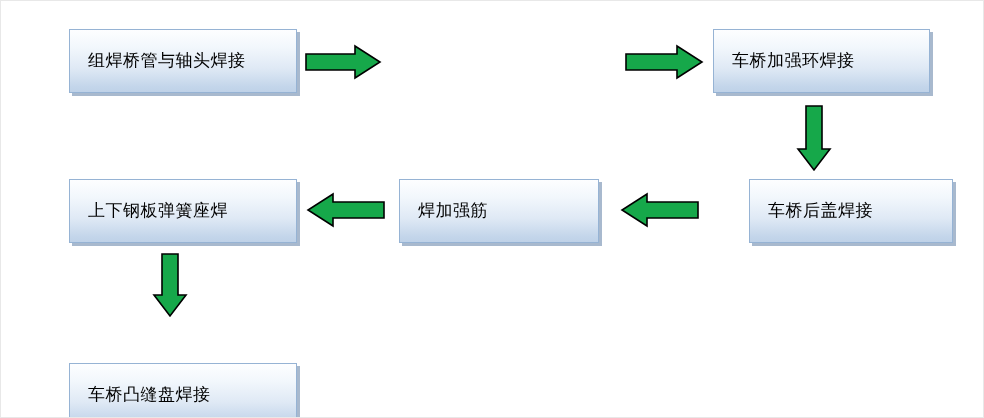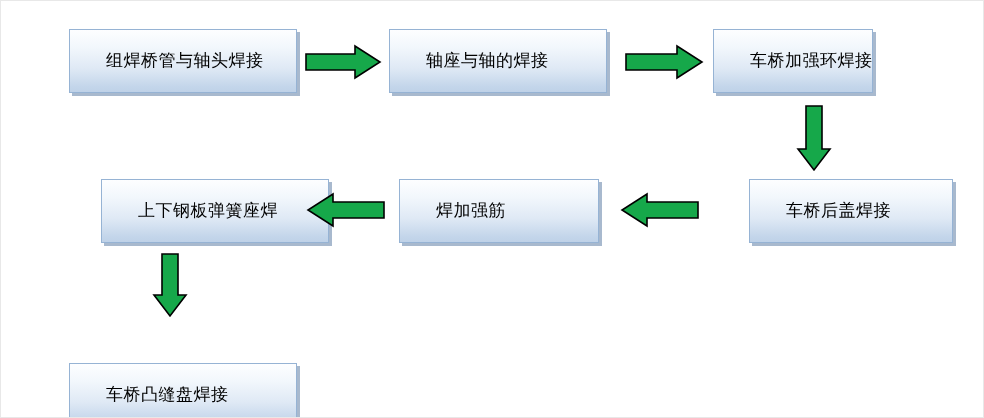--- a/index.html
+++ b/index.html
@@ -41,7 +41,7 @@
     line-height: 1.2;
     color: #000000;
     white-space: nowrap;
-    padding-left: 36px;
+    padding-left: 18px;
     letter-spacing: 0.5px;
   }
 

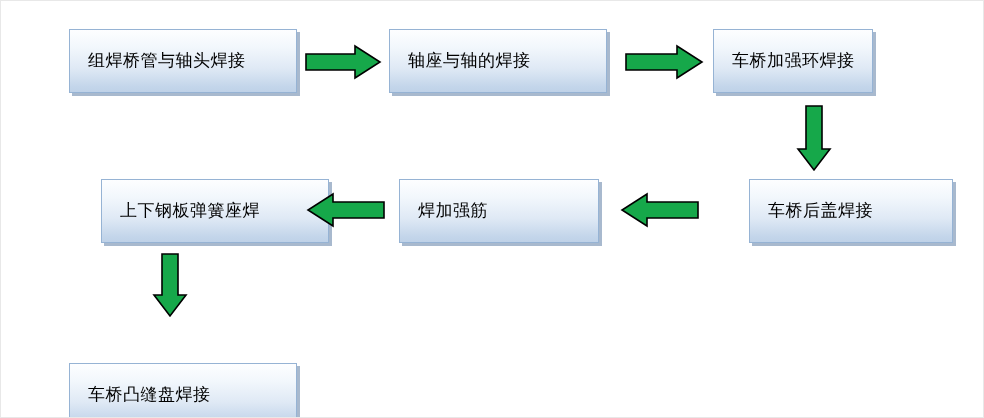--- a/index.html
+++ b/index.html
@@ -69,9 +69,6 @@
     </svg>
   </div>
 
-  <div class="box" style="left:388px; top:28px; width:218px; height:64px;">
-    <span class="box-label">轴座与轴的焊接</span>
-  </div>
 
   <div class="arrow" style="left:624px; top:44px; width:78px; height:34px;">
     <svg width="78" height="34" viewBox="0 0 78 34" aria-hidden="true">

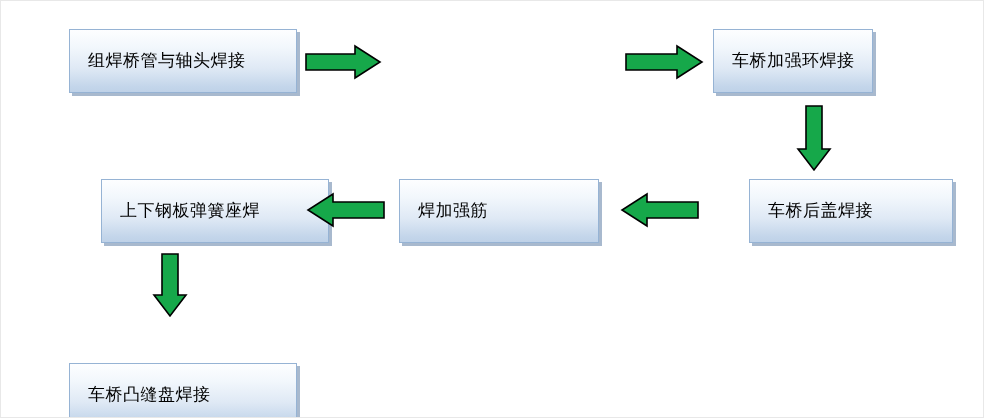--- a/index.html
+++ b/index.html
@@ -76,7 +76,7 @@
     </svg>
   </div>
 
-  <div class="box" style="left:712px; top:28px; width:160px; height:64px;">
+  <div class="box" style="left:712px; top:28px; width:217px; height:64px;">
     <span class="box-label">车桥加强环焊接</span>
   </div>
 

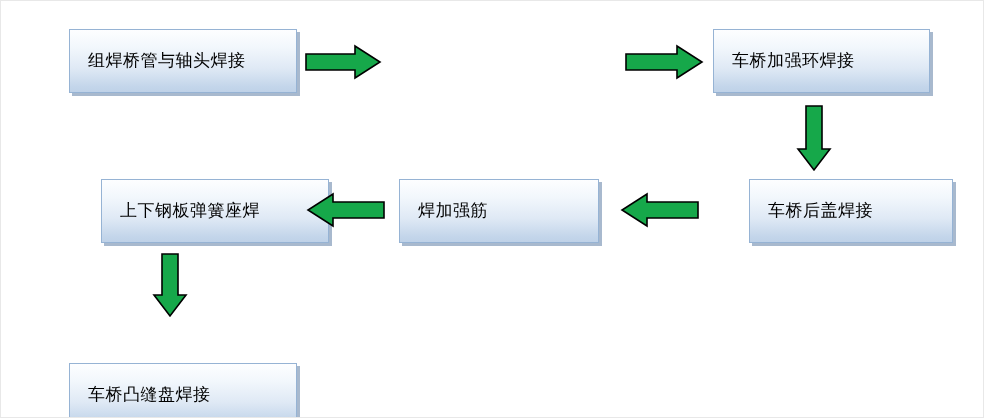--- a/index.html
+++ b/index.html
@@ -86,7 +86,7 @@
     </svg>
   </div>
 
-  <div class="box" style="left:68px; top:178px; width:228px; height:64px;margin-left:32px;">
+  <div class="box" style="left:68px; top:178px; width:228px; height:64px;">
     <span class="box-label">上下钢板弹簧座焊</span>
   </div>
 

